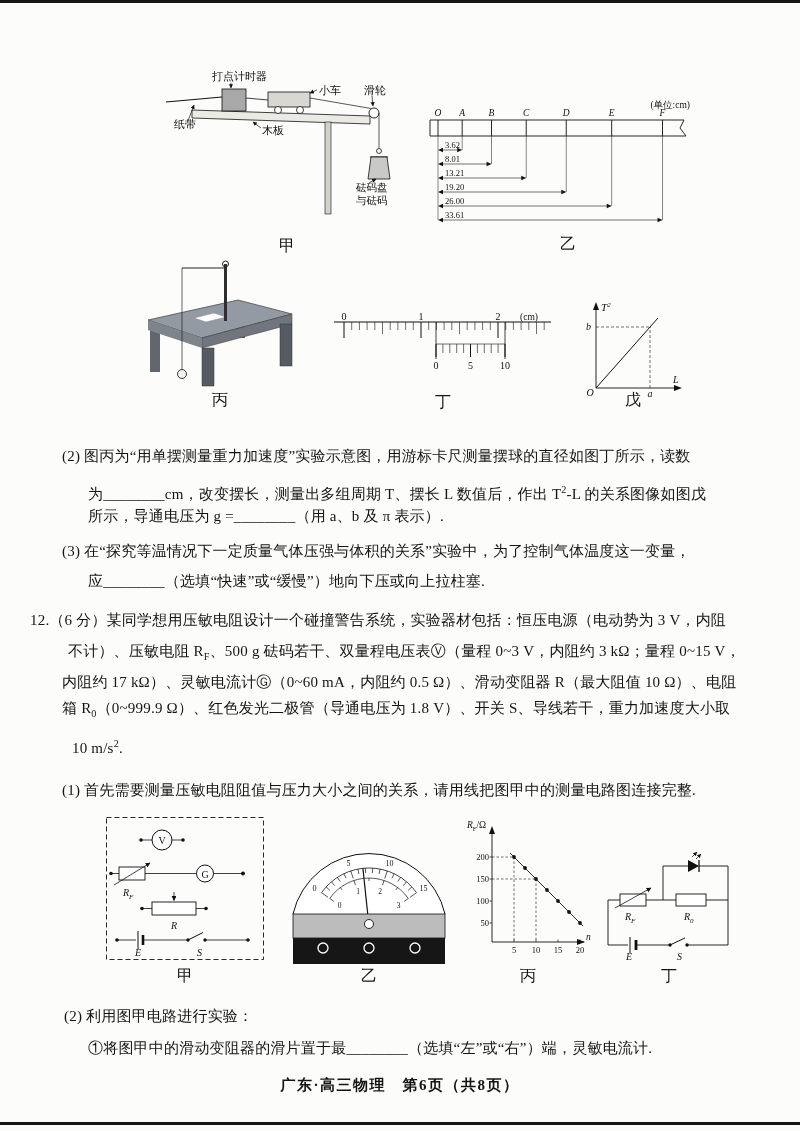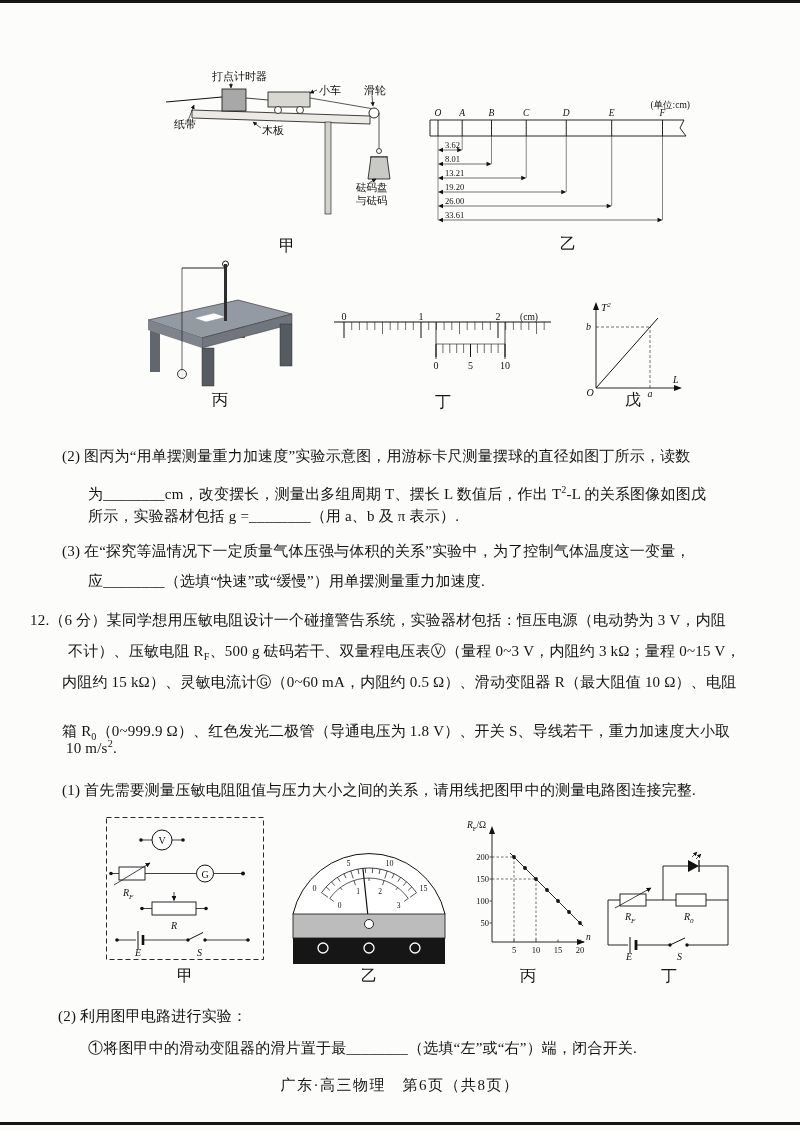--- a/index.html
+++ b/index.html
@@ -214,7 +214,7 @@
 
 <div class="tl" style="left:62px;top:446px">(2) 图丙为“用单摆测量重力加速度”实验示意图，用游标卡尺测量摆球的直径如图丁所示，读数</div>
 <div class="tl" style="left:88px;top:480px">为________cm，改变摆长，测量出多组周期 T、摆长 L 数值后，作出 T<sup>2</sup>-L 的关系图像如图戊</div>
-<div class="tl" style="left:88px;top:506px">所示，实验器材包括 g =________（用 a、b 及 π 表示）.</div>
+<div class="tl" style="left:88px;top:506px">所示，导通电压为 g =________（用 a、b 及 π 表示）.</div>
 <div class="tl" style="left:62px;top:541px">(3) 在“探究等温情况下一定质量气体压强与体积的关系”实验中，为了控制气体温度这一变量，</div>
 <div class="tl" style="left:88px;top:571px">应________（选填“快速”或“缓慢”）用单摆测量重力加速度.</div>
 <div class="tl" style="left:30px;top:610px">12.（6 分）某同学想用压敏电阻设计一个碰撞警告系统，实验器材包括：恒压电源（电动势为 3 V，内阻</div>

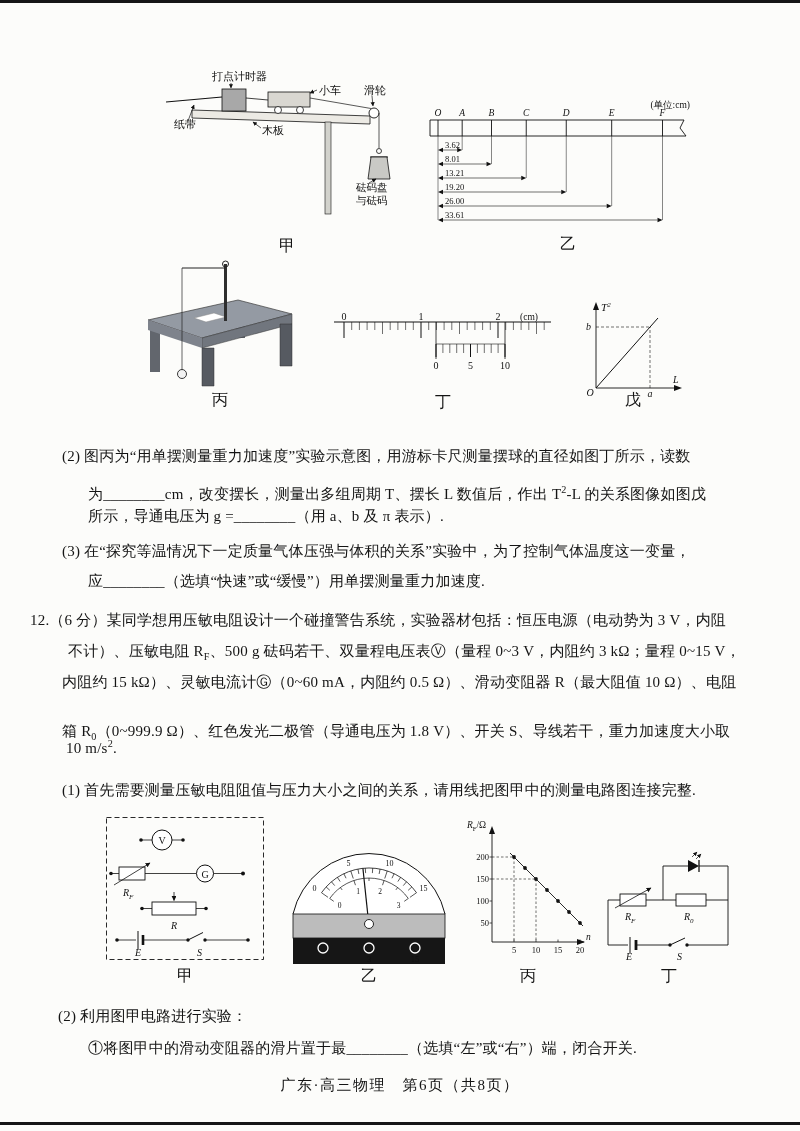--- a/index.html
+++ b/index.html
@@ -216,7 +216,7 @@
 <div class="tl" style="left:88px;top:480px">为________cm，改变摆长，测量出多组周期 T、摆长 L 数值后，作出 T<sup>2</sup>-L 的关系图像如图戊</div>
 <div class="tl" style="left:88px;top:506px">所示，导通电压为 g =________（用 a、b 及 π 表示）.</div>
 <div class="tl" style="left:62px;top:541px">(3) 在“探究等温情况下一定质量气体压强与体积的关系”实验中，为了控制气体温度这一变量，</div>
-<div class="tl" style="left:88px;top:571px">应________（选填“快速”或“缓慢”）用单摆测量重力加速度.</div>
+<div class="tl" style="left:88px;top:571px">应________（选填“快速”或“缓慢”）地向下压或向上拉柱塞.</div>
 <div class="tl" style="left:30px;top:610px">12.（6 分）某同学想用压敏电阻设计一个碰撞警告系统，实验器材包括：恒压电源（电动势为 3 V，内阻</div>
 <div class="tl" style="left:68px;top:641px">不计）、压敏电阻 R<sub>F</sub>、500 g 砝码若干、双量程电压表Ⓥ（量程 0~3 V，内阻约 3 kΩ；量程 0~15 V，</div>
 <div class="tl" style="left:62px;top:672px">内阻约 15 kΩ）、灵敏电流计Ⓖ（0~60 mA，内阻约 0.5 Ω）、滑动变阻器 R（最大阻值 10 Ω）、电阻</div>

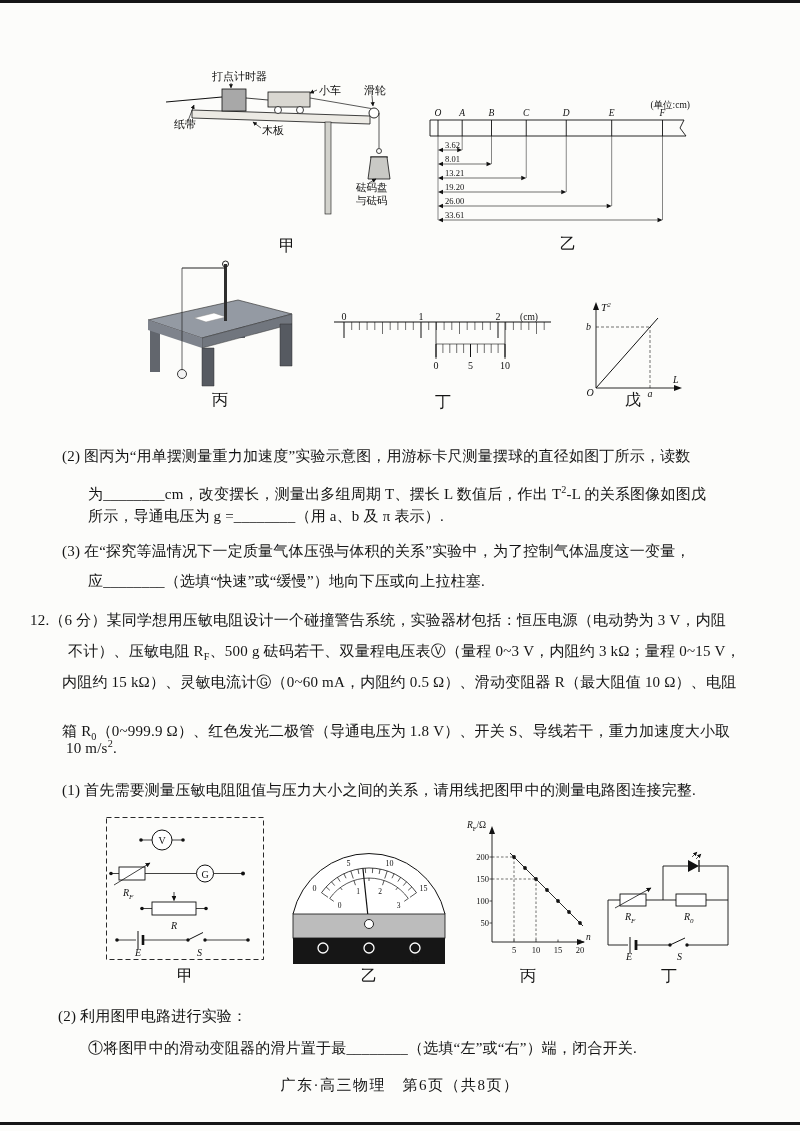--- a/index.html
+++ b/index.html
@@ -219,7 +219,7 @@
 <div class="tl" style="left:88px;top:571px">应________（选填“快速”或“缓慢”）地向下压或向上拉柱塞.</div>
 <div class="tl" style="left:30px;top:610px">12.（6 分）某同学想用压敏电阻设计一个碰撞警告系统，实验器材包括：恒压电源（电动势为 3 V，内阻</div>
 <div class="tl" style="left:68px;top:641px">不计）、压敏电阻 R<sub>F</sub>、500 g 砝码若干、双量程电压表Ⓥ（量程 0~3 V，内阻约 3 kΩ；量程 0~15 V，</div>
-<div class="tl" style="left:62px;top:672px">内阻约 15 kΩ）、灵敏电流计Ⓖ（0~60 mA，内阻约 0.5 Ω）、滑动变阻器 R（最大阻值 10 Ω）、电阻</div>
+<div class="tl" style="left:62px;top:672px">内阻约 17 kΩ）、灵敏电流计Ⓖ（0~60 mA，内阻约 0.5 Ω）、滑动变阻器 R（最大阻值 10 Ω）、电阻</div>
 <div class="tl" style="left:62px;top:721px">箱 R<sub>0</sub>（0~999.9 Ω）、红色发光二极管（导通电压为 1.8 V）、开关 S、导线若干，重力加速度大小取</div>
 <div class="tl" style="left:66px;top:734px">10 m/s<sup>2</sup>.</div>
 <div class="tl" style="left:62px;top:780px">(1) 首先需要测量压敏电阻阻值与压力大小之间的关系，请用线把图甲中的测量电路图连接完整.</div>

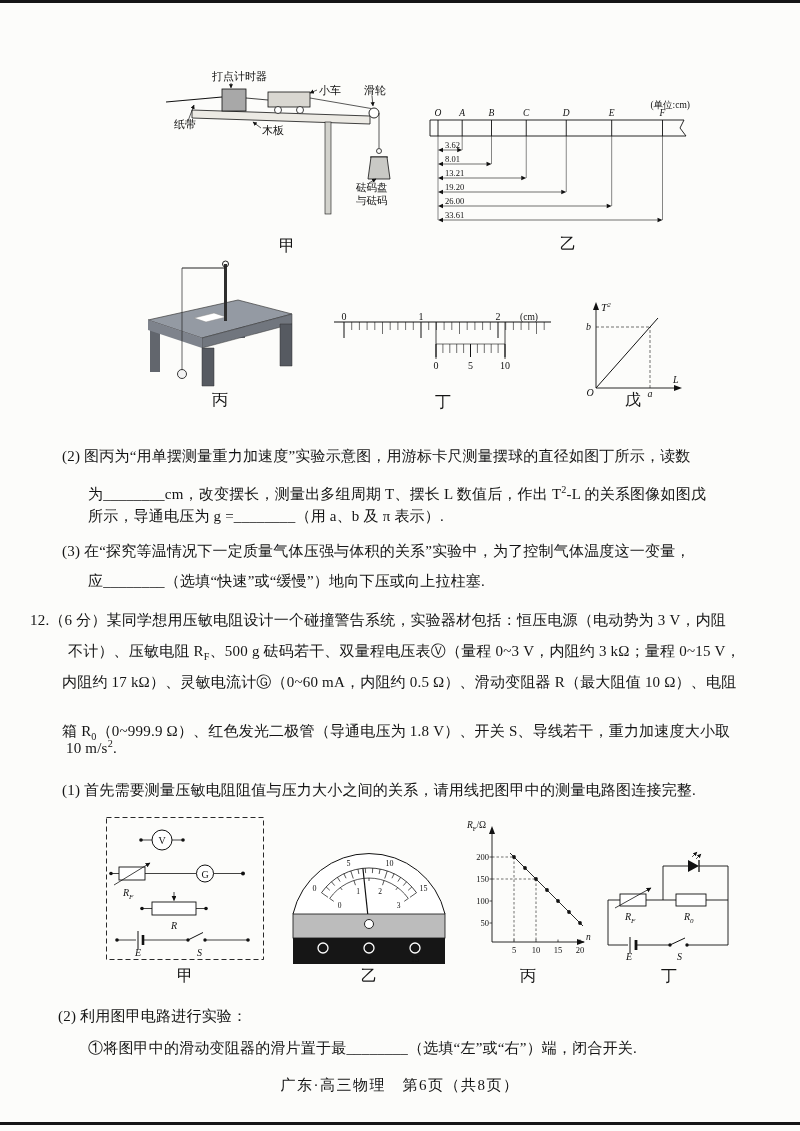--- a/index.html
+++ b/index.html
@@ -220,7 +220,7 @@
 <div class="tl" style="left:30px;top:610px">12.（6 分）某同学想用压敏电阻设计一个碰撞警告系统，实验器材包括：恒压电源（电动势为 3 V，内阻</div>
 <div class="tl" style="left:68px;top:641px">不计）、压敏电阻 R<sub>F</sub>、500 g 砝码若干、双量程电压表Ⓥ（量程 0~3 V，内阻约 3 kΩ；量程 0~15 V，</div>
 <div class="tl" style="left:62px;top:672px">内阻约 17 kΩ）、灵敏电流计Ⓖ（0~60 mA，内阻约 0.5 Ω）、滑动变阻器 R（最大阻值 10 Ω）、电阻</div>
-<div class="tl" style="left:62px;top:721px">箱 R<sub>0</sub>（0~999.9 Ω）、红色发光二极管（导通电压为 1.8 V）、开关 S、导线若干，重力加速度大小取</div>
+<div class="tl" style="left:62px;top:698px">箱 R<sub>0</sub>（0~999.9 Ω）、红色发光二极管（导通电压为 1.8 V）、开关 S、导线若干，重力加速度大小取</div>
 <div class="tl" style="left:66px;top:734px">10 m/s<sup>2</sup>.</div>
 <div class="tl" style="left:62px;top:780px">(1) 首先需要测量压敏电阻阻值与压力大小之间的关系，请用线把图甲中的测量电路图连接完整.</div>
 <div class="tl" style="left:58px;top:1006px">(2) 利用图甲电路进行实验：</div>

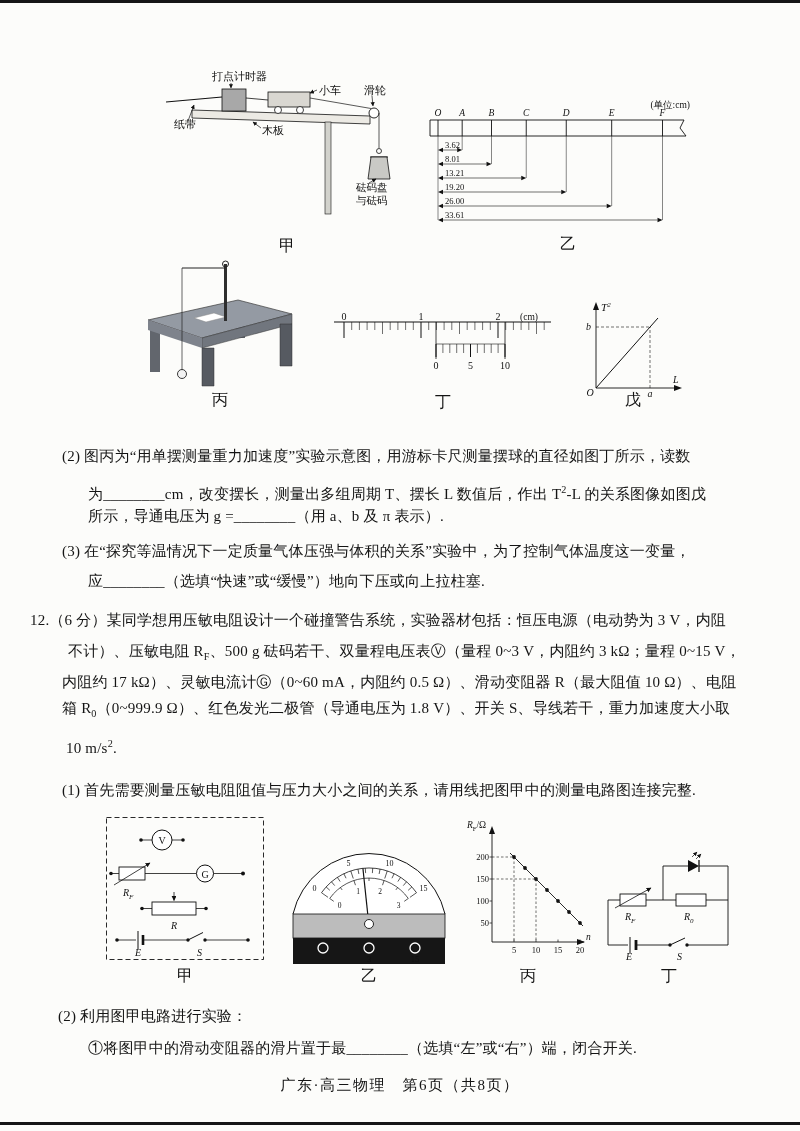--- a/index.html
+++ b/index.html
@@ -221,7 +221,7 @@
 <div class="tl" style="left:68px;top:641px">不计）、压敏电阻 R<sub>F</sub>、500 g 砝码若干、双量程电压表Ⓥ（量程 0~3 V，内阻约 3 kΩ；量程 0~15 V，</div>
 <div class="tl" style="left:62px;top:672px">内阻约 17 kΩ）、灵敏电流计Ⓖ（0~60 mA，内阻约 0.5 Ω）、滑动变阻器 R（最大阻值 10 Ω）、电阻</div>
 <div class="tl" style="left:62px;top:698px">箱 R<sub>0</sub>（0~999.9 Ω）、红色发光二极管（导通电压为 1.8 V）、开关 S、导线若干，重力加速度大小取</div>
-<div class="tl" style="left:66px;top:734px">10 m/s<sup>2</sup>.</div>
+<div class="tl" style="left:72px;top:734px">10 m/s<sup>2</sup>.</div>
 <div class="tl" style="left:62px;top:780px">(1) 首先需要测量压敏电阻阻值与压力大小之间的关系，请用线把图甲中的测量电路图连接完整.</div>
 <div class="tl" style="left:58px;top:1006px">(2) 利用图甲电路进行实验：</div>
 <div class="tl" style="left:88px;top:1038px">①将图甲中的滑动变阻器的滑片置于最________（选填“左”或“右”）端，闭合开关.</div>

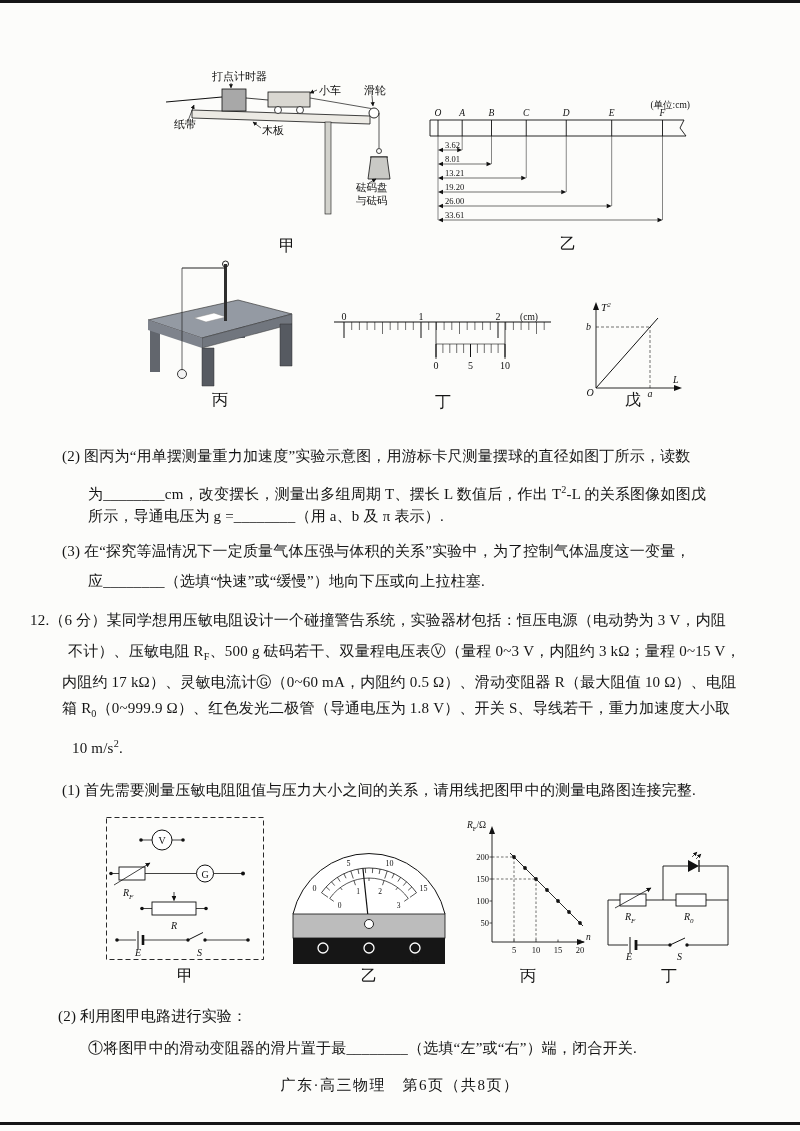--- a/index.html
+++ b/index.html
@@ -223,7 +223,7 @@
 <div class="tl" style="left:62px;top:698px">箱 R<sub>0</sub>（0~999.9 Ω）、红色发光二极管（导通电压为 1.8 V）、开关 S、导线若干，重力加速度大小取</div>
 <div class="tl" style="left:72px;top:734px">10 m/s<sup>2</sup>.</div>
 <div class="tl" style="left:62px;top:780px">(1) 首先需要测量压敏电阻阻值与压力大小之间的关系，请用线把图甲中的测量电路图连接完整.</div>
-<div class="tl" style="left:58px;top:1006px">(2) 利用图甲电路进行实验：</div>
+<div class="tl" style="left:64px;top:1006px">(2) 利用图甲电路进行实验：</div>
 <div class="tl" style="left:88px;top:1038px">①将图甲中的滑动变阻器的滑片置于最________（选填“左”或“右”）端，闭合开关.</div>
 
 <div class="fig" style="left:105px;top:816px;width:160px;height:176px">

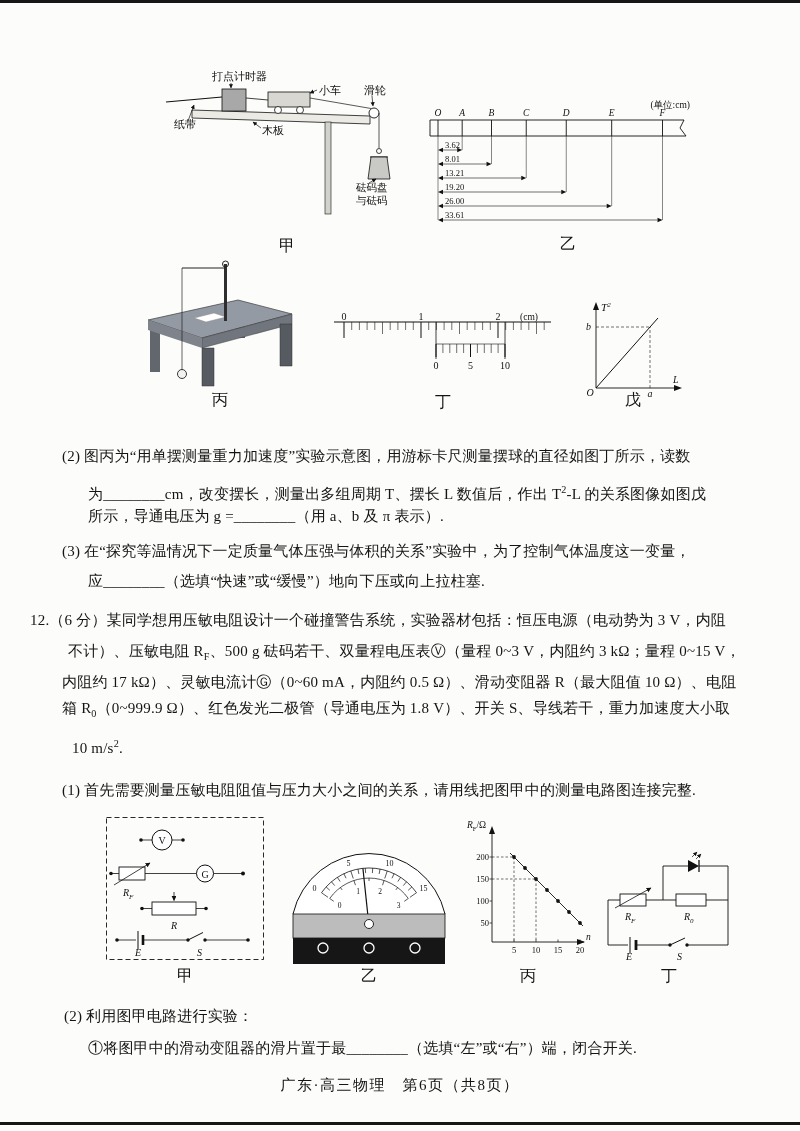--- a/index.html
+++ b/index.html
@@ -224,7 +224,7 @@
 <div class="tl" style="left:72px;top:734px">10 m/s<sup>2</sup>.</div>
 <div class="tl" style="left:62px;top:780px">(1) 首先需要测量压敏电阻阻值与压力大小之间的关系，请用线把图甲中的测量电路图连接完整.</div>
 <div class="tl" style="left:64px;top:1006px">(2) 利用图甲电路进行实验：</div>
-<div class="tl" style="left:88px;top:1038px">①将图甲中的滑动变阻器的滑片置于最________（选填“左”或“右”）端，闭合开关.</div>
+<div class="tl" style="left:88px;top:1038px">①将图甲中的滑动变阻器的滑片置于最________（选填“左”或“右”）端，灵敏电流计.</div>
 
 <div class="fig" style="left:105px;top:816px;width:160px;height:176px">
   <svg width="160" height="145" viewBox="0 0 160 145">

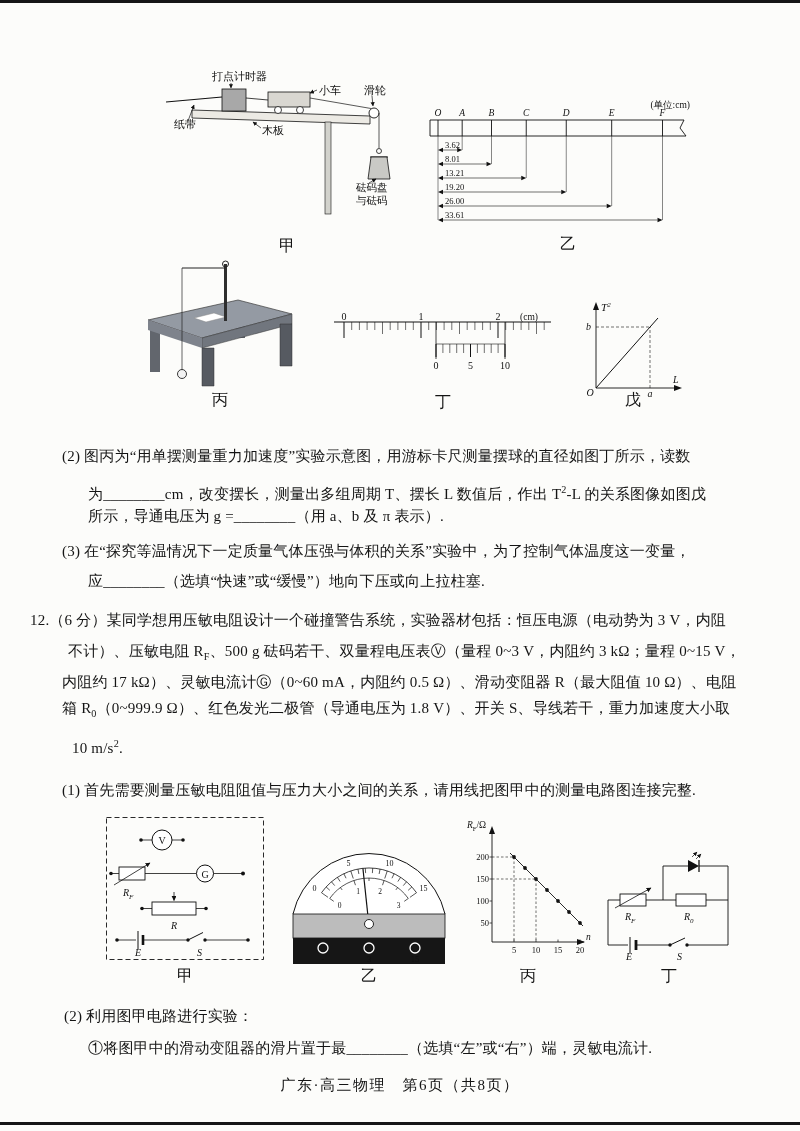--- a/index.html
+++ b/index.html
@@ -13,7 +13,7 @@
   .tl{position:absolute;font-size:15px;line-height:20px;white-space:nowrap;letter-spacing:.2px}
   .tl sub,.tl sup{font-size:68%}
   .footer{position:absolute;left:0;top:1076px;width:100%;text-align:center;
-          font-size:15px;font-weight:normal;letter-spacing:1.5px}
+          font-size:15px;font-weight:bold;letter-spacing:1.5px}
   svg text{font-family:"Liberation Serif","DejaVu Serif",serif;fill:#111}
   .var{font-style:italic}
 </style>

